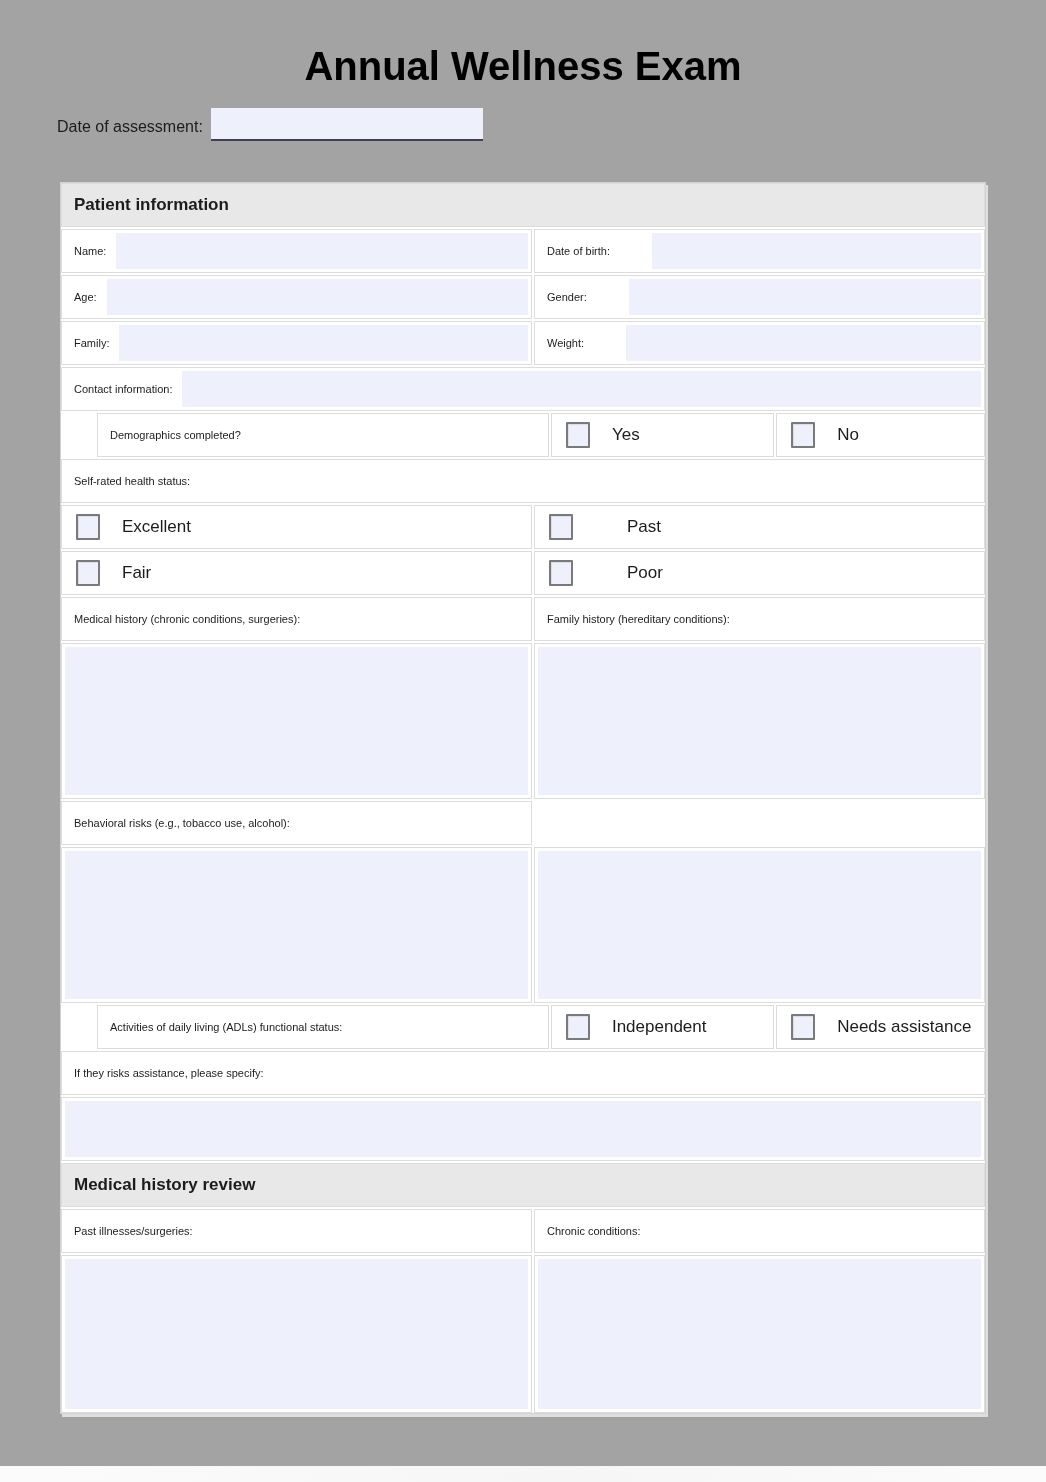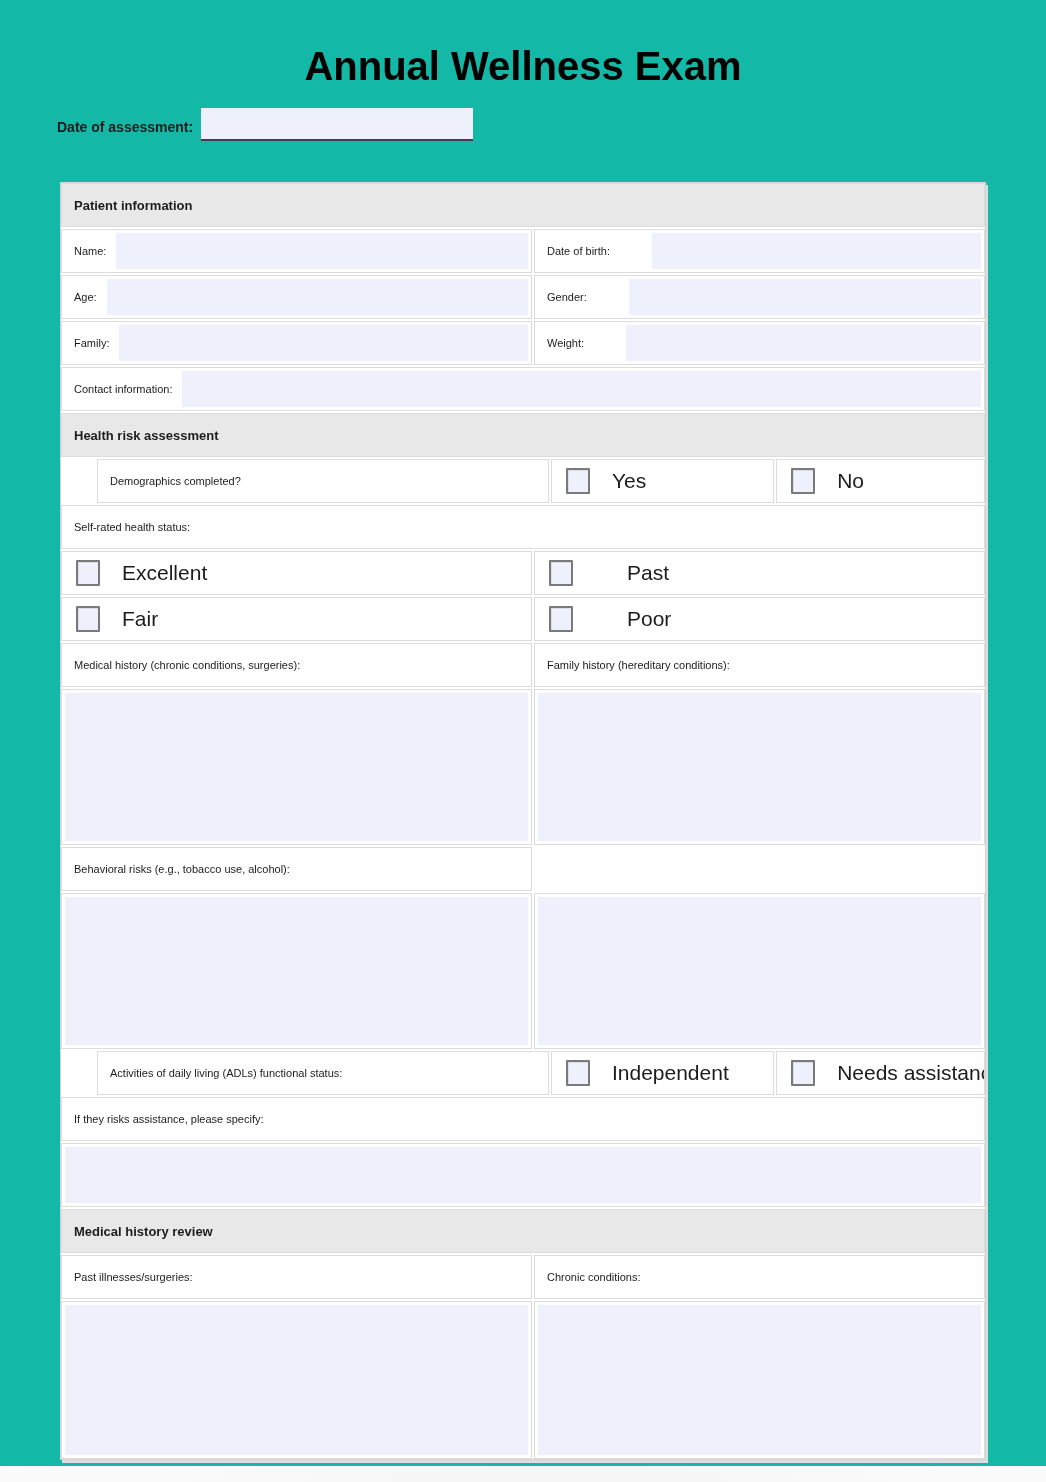--- a/index.html
+++ b/index.html
@@ -6,7 +6,7 @@
   html, body { margin: 0; padding: 0; background: #ffffff; }
   .page {
     width: 1046px; height: 1482px; position: relative; overflow: hidden;
-    background: #14b8a6;
+    background: #a3a3a3;
     font-family: "Liberation Sans", "DejaVu Sans", sans-serif;
     color: #1c1c1c;
   }

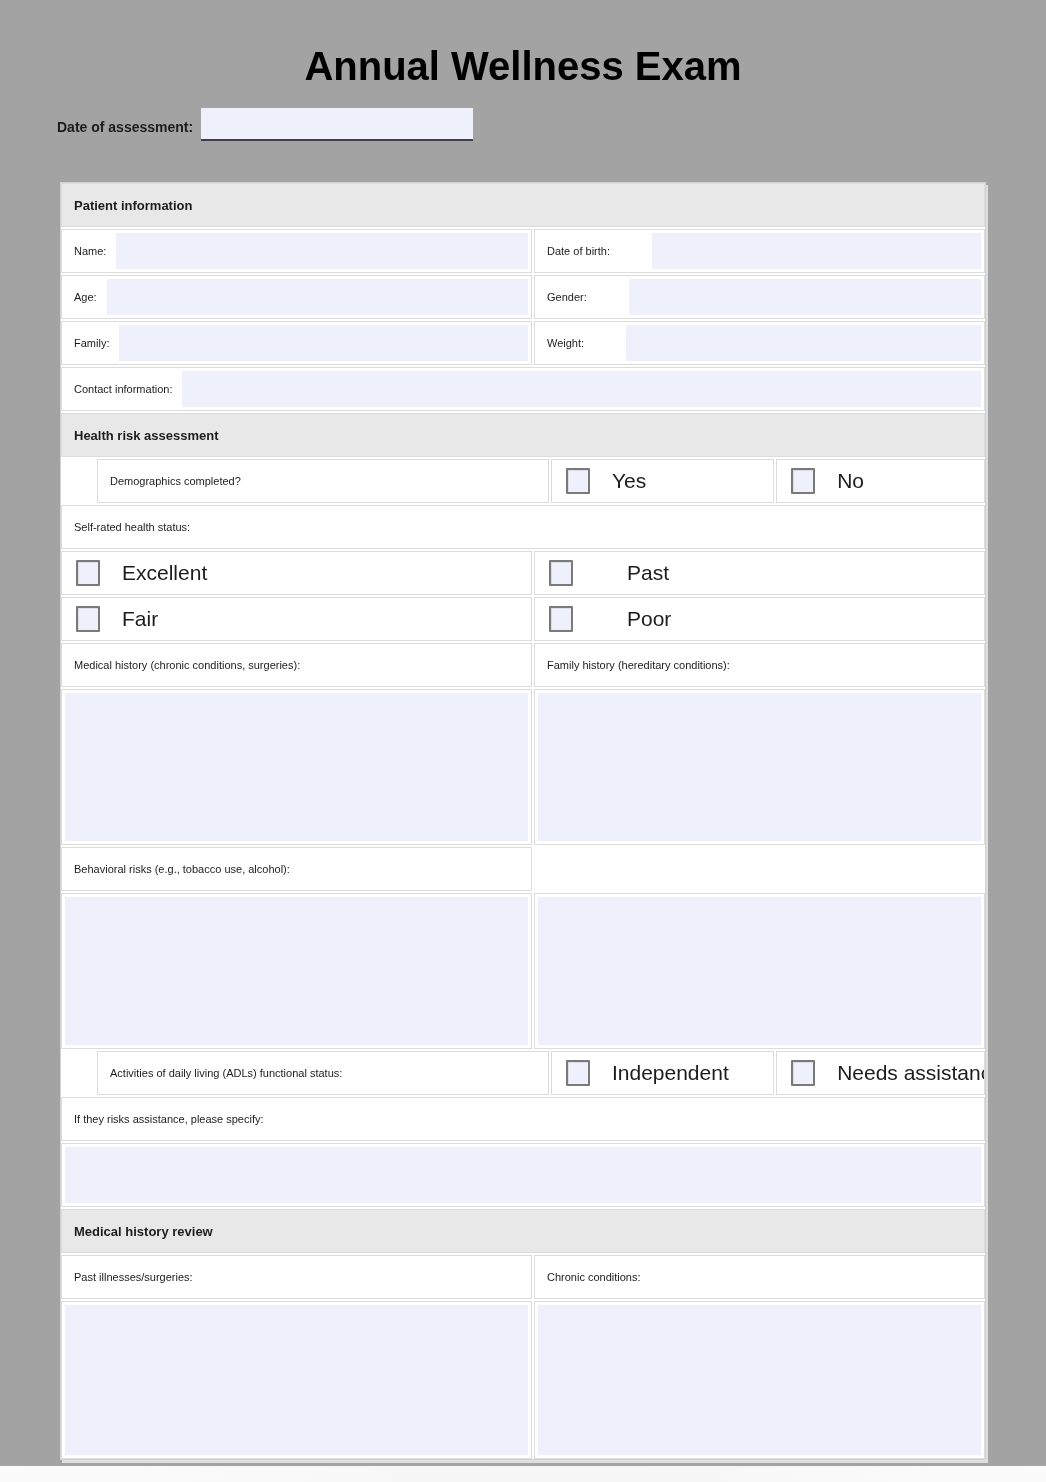--- a/index.html
+++ b/index.html
@@ -15,7 +15,7 @@
     font-size: 40px; line-height: 40px; font-weight: bold; color: #000;
   }
   .date-row { display: flex; align-items: flex-end; margin: 22px 0 0 57px; height: 33px; }
-  .date-label { font-weight: bold; font-size: 14px; line-height: 22px; padding-bottom: 3px; white-space: nowrap; }
+  .date-label { font-weight: normal; font-size: 16px; line-height: 22px; padding-bottom: 3px; white-space: nowrap; }
   .date-input {
     width: 272px; height: 33px; margin-left: 8px;
     border: none; border-bottom: 2px solid #3f3f4d; outline: none;

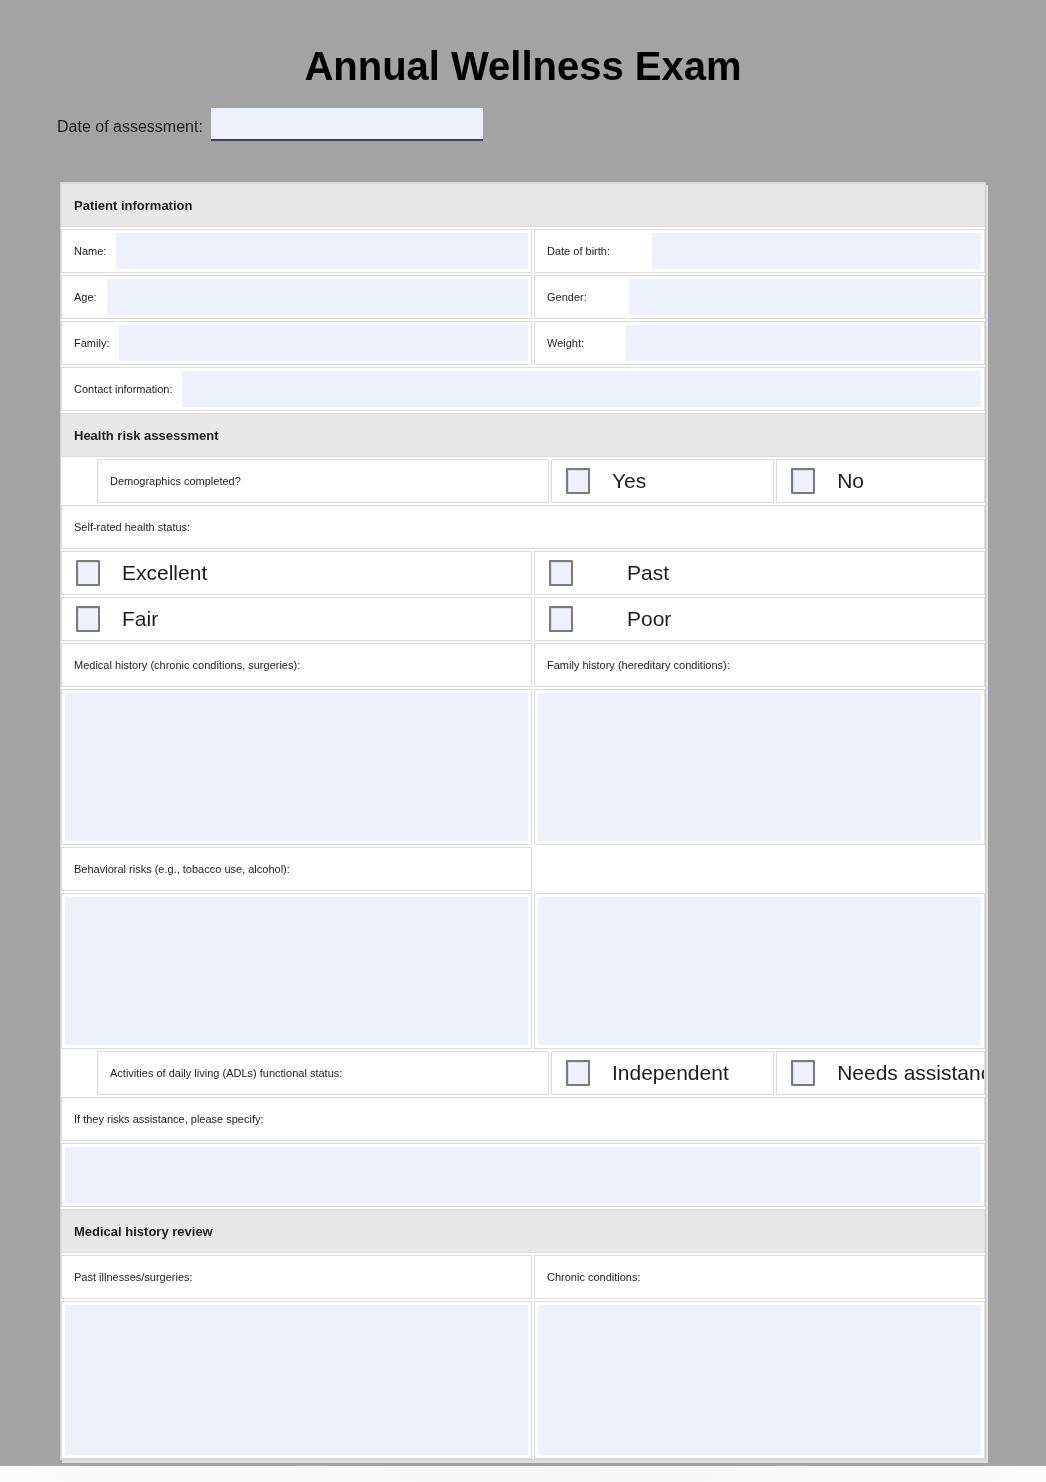--- a/index.html
+++ b/index.html
@@ -43,7 +43,7 @@
   .h-assist{ height: 64px; }
   .h-last  { height: 158px; }
   .head-cell { background: #e8e8e8; }
-  .head-label { font-weight: bold; font-size: 13px; padding-left: 12px; }
+  .head-label { font-weight: bold; font-size: 17px; padding-left: 12px; }
   .cell-label { font-size: 11px; padding: 0 10px 0 12px; white-space: nowrap; background: #fff; }
   .fill-input {
     flex: 1; align-self: stretch; margin: 3px 3px 3px 0; min-width: 10px;

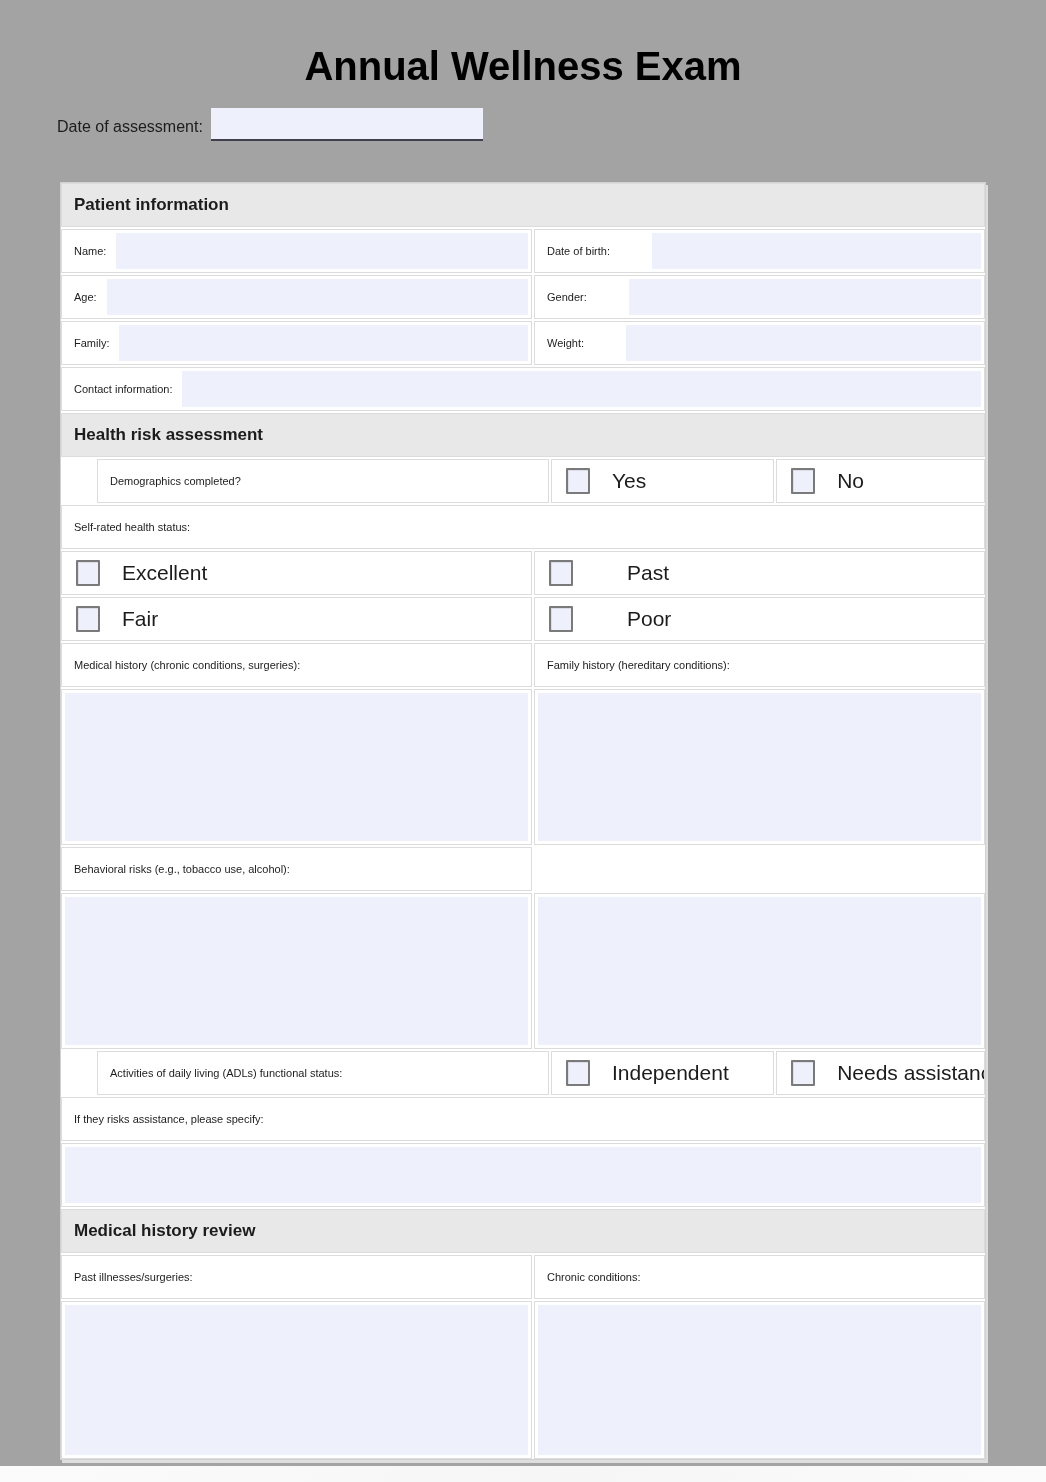--- a/index.html
+++ b/index.html
@@ -128,11 +128,6 @@
       </div>
     </div>
 
-    <div class="row">
-      <div class="cell c-full h-std head-cell">
-        <span class="head-label">Health risk assessment</span>
-      </div>
-    </div>
 
     <div class="row">
       <div class="cell c-q h-std">

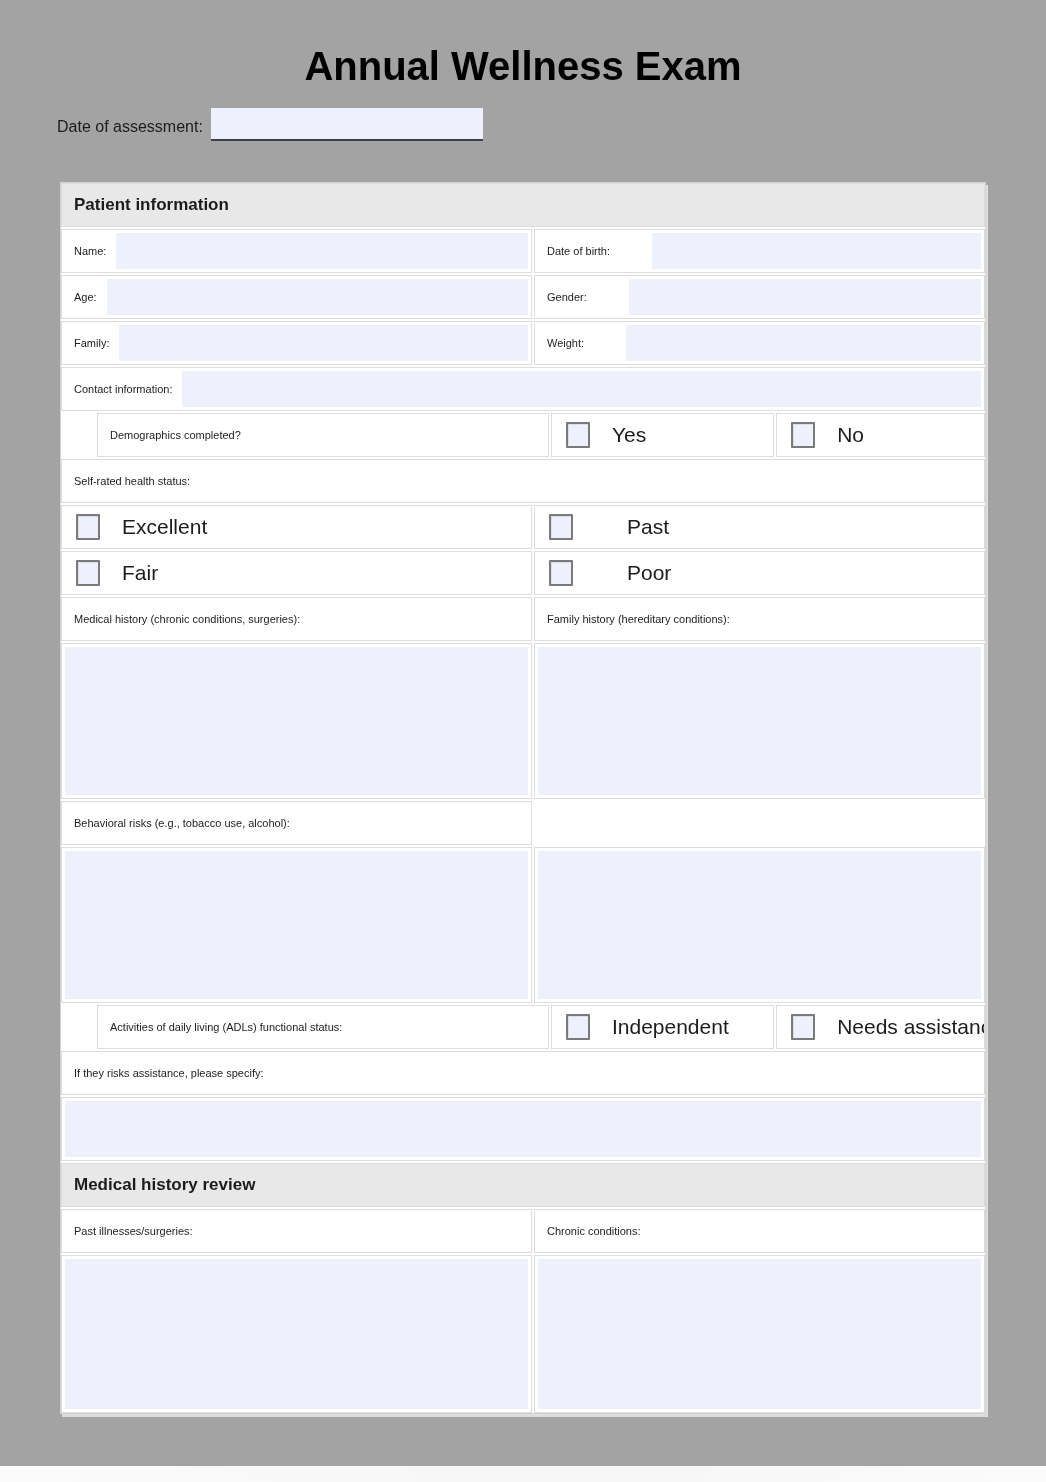--- a/index.html
+++ b/index.html
@@ -62,7 +62,7 @@
     background: #eef1fb; cursor: pointer;
     box-shadow: inset 1px 1px 0 rgba(0,0,0,0.08);
   }
-  .opt-label { font-size: 21px; margin-left: 22px; white-space: nowrap; }
+  .opt-label { font-size: 17px; margin-left: 22px; white-space: nowrap; }
   .page-shadow {
     position: absolute; left: 0; right: 0; bottom: 0; height: 16px;
     background: linear-gradient(90deg, #fbfbfb, #f6f6f6 55%, #fbfbfb);

